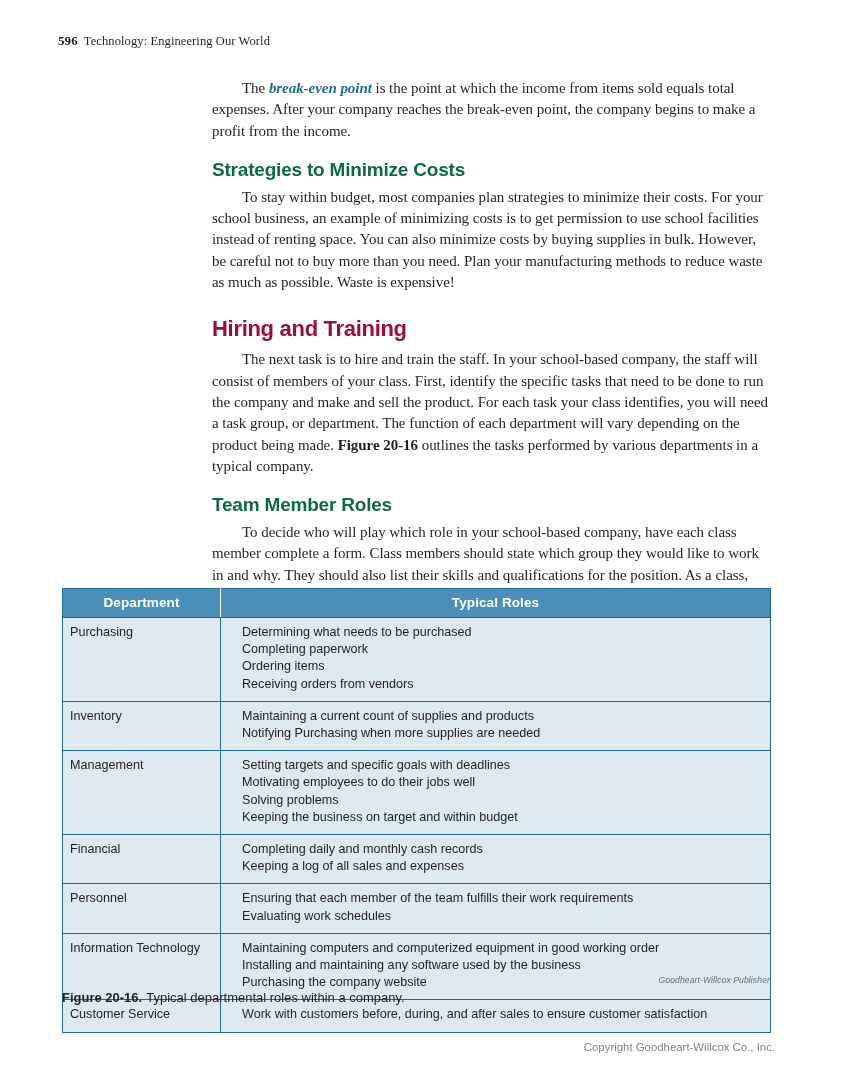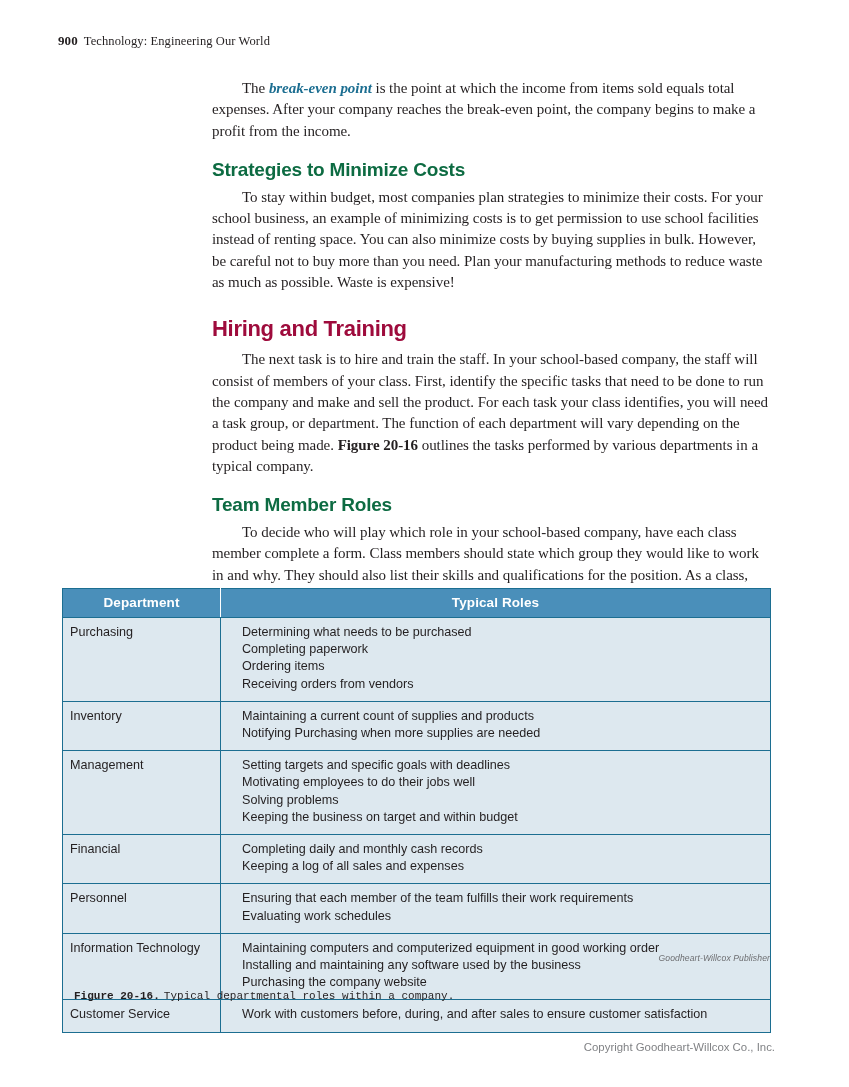--- a/index.html
+++ b/index.html
@@ -177,7 +177,7 @@
 <div class="page">
 
   <div class="running-head">
-    <span class="folio">900</span><span class="book-title">Technology: Engineering Our World</span>
+    <span class="folio">596</span><span class="book-title">Technology: Engineering Our World</span>
   </div>
 
   <div class="text-col">

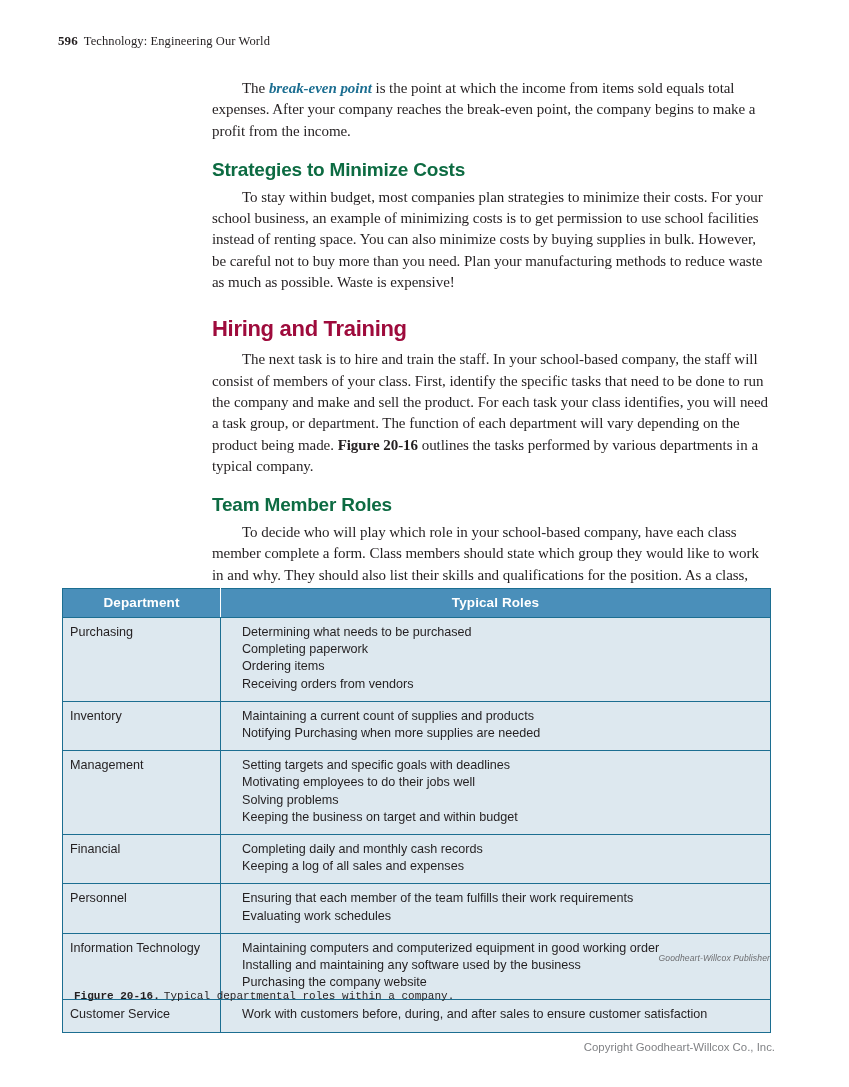--- a/index.html
+++ b/index.html
@@ -137,7 +137,7 @@
   .credit {
     position: absolute;
     right: 79px;
-    top: 953px;
+    top: 975px;
     font-family: "Liberation Sans", sans-serif;
     font-style: italic;
     font-size: 8.6px;

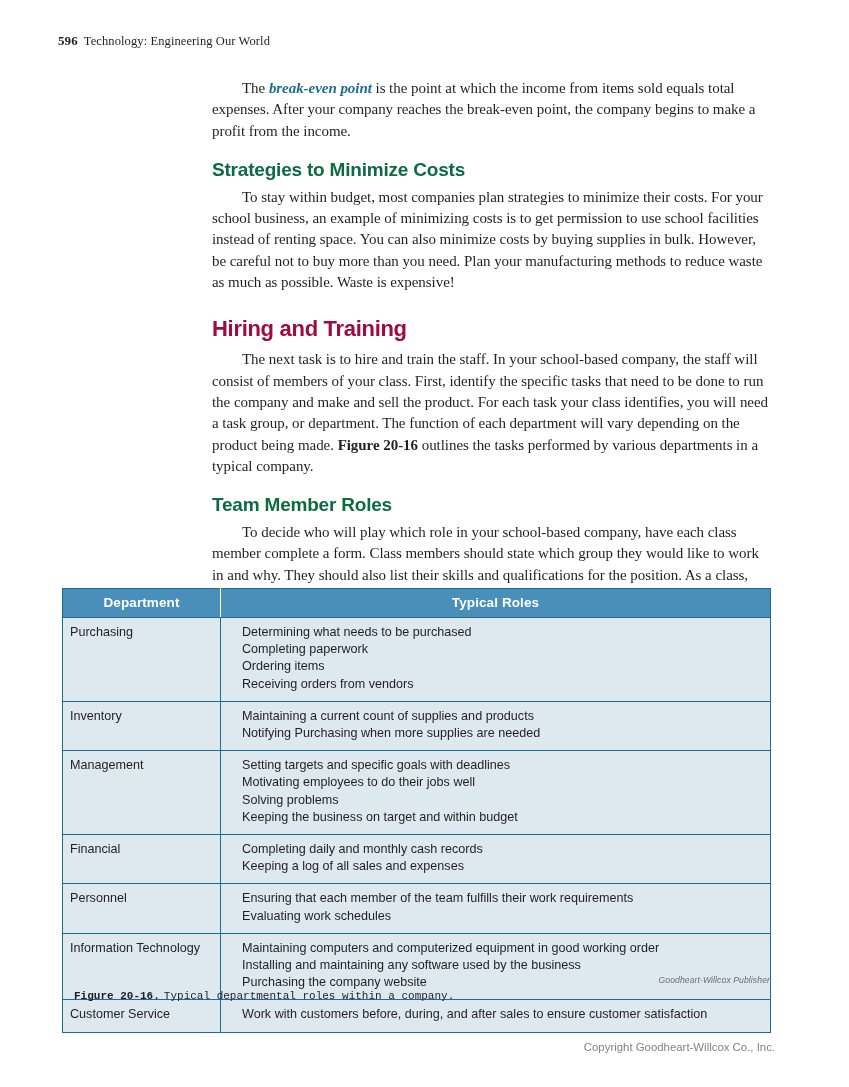--- a/index.html
+++ b/index.html
@@ -149,11 +149,10 @@
     position: absolute;
     left: 62px;
     top: 990px;
-    font-family: Liberation Mono, monospace;
-    font-size: 11px;
-    color: #231f20;
-    white-space: nowrap;
-    padding-left: 12px;
+    font-family: Liberation Sans, sans-serif;
+    font-size: 13px;
+    color: #231f20;
+    white-space: nowrap;
   }
   .caption .cap-label {
     font-weight: bold;

